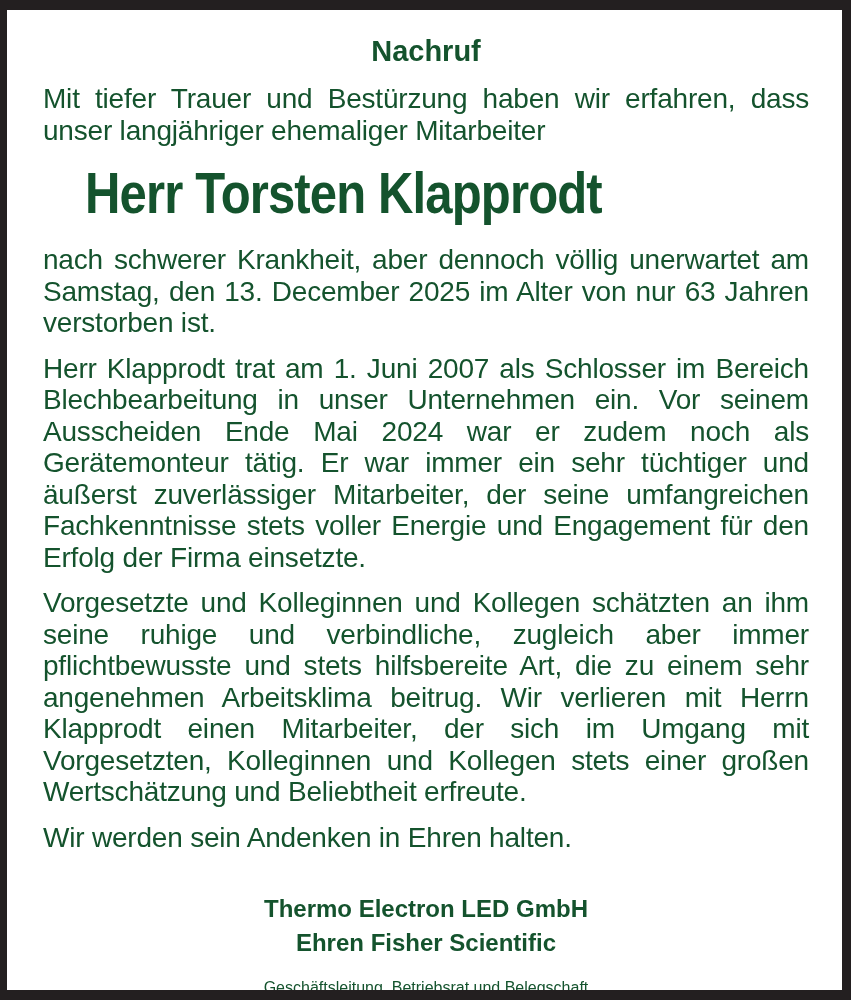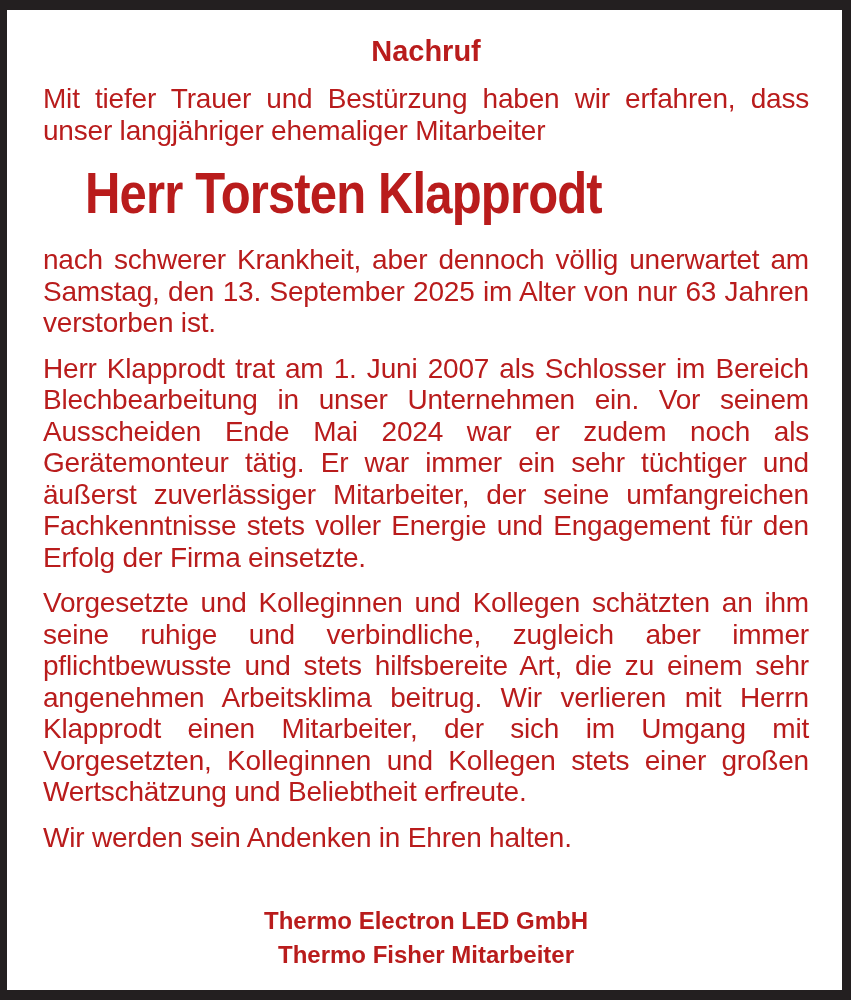--- a/index.html
+++ b/index.html
@@ -18,7 +18,7 @@
     padding: 24px 33px 0 36px;
     overflow: hidden;
     font-family: "Liberation Sans", "DejaVu Sans", sans-serif;
-    color: #b91c1c;
+    color: #14532d;
   }
   .title {
     margin: 0 0 15px 0;

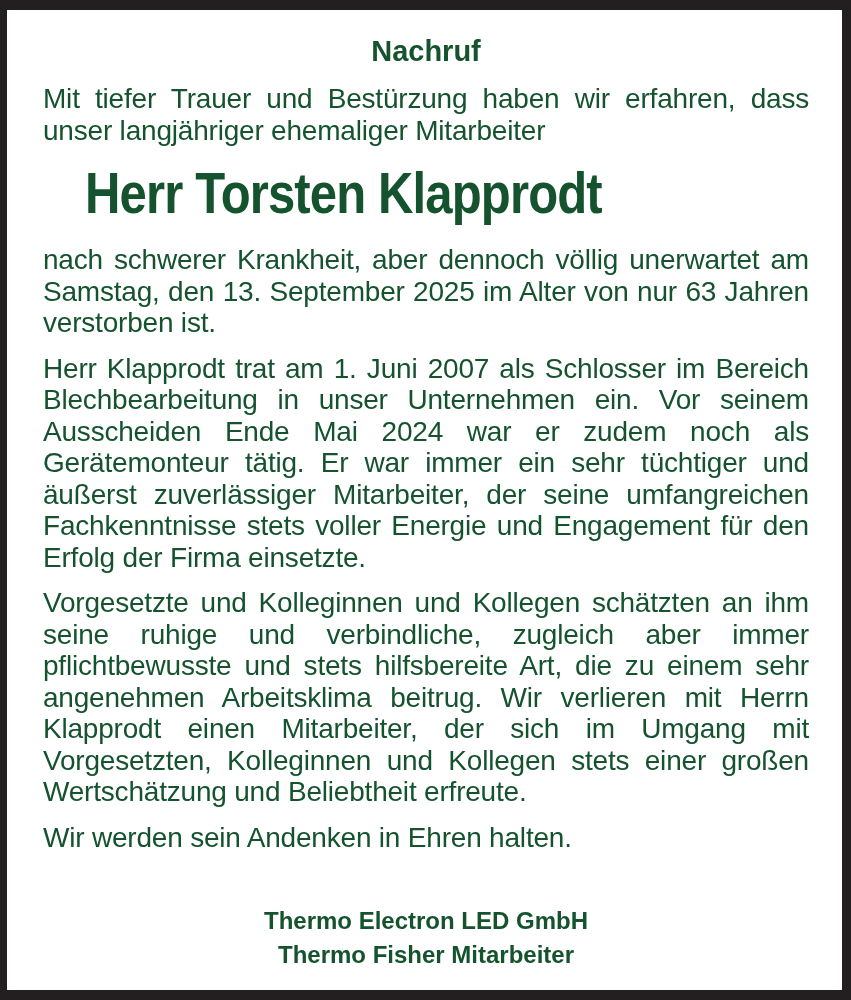--- a/index.html
+++ b/index.html
@@ -83,7 +83,7 @@
     <span class="name">Herr Torsten Klapprodt</span>
   </div>
 
-  <p class="body-text">nach schwerer Krankheit, aber dennoch völlig unerwartet am Samstag, den 13. September 2025 im Alter von nur 63 Jahren verstorben ist.</p>
+  <p class="body-text">nach schwerer Krankheit, aber dennoch völlig unerwartet am Samstag, den 13. December 2025 im Alter von nur 63 Jahren verstorben ist.</p>
 
   <p class="body-text">Herr Klapprodt trat am 1. Juni 2007 als Schlosser im Bereich Blechbearbeitung in unser Unternehmen ein. Vor seinem Ausscheiden Ende Mai 2024 war er zudem noch als Gerätemonteur tätig. Er war immer ein sehr tüchtiger und äußerst zuverlässiger Mitarbeiter, der seine umfangreichen Fachkenntnisse stets voller Energie und Engagement für den Erfolg der Firma einsetzte.</p>
 

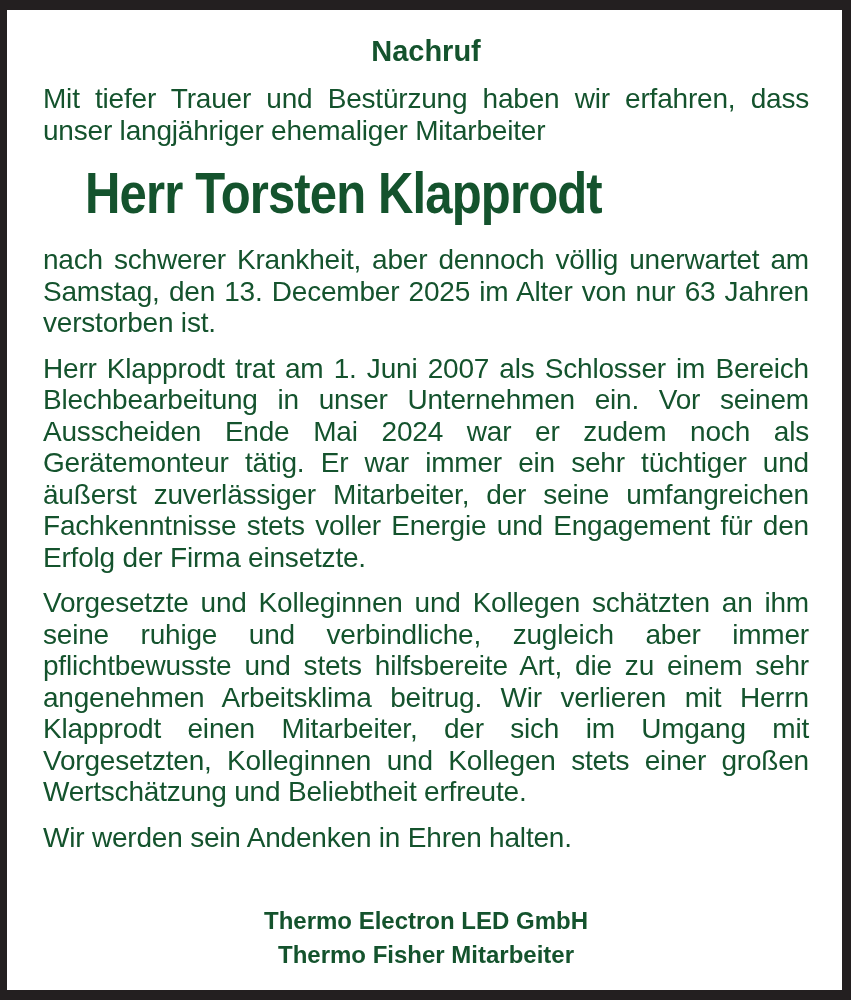--- a/index.html
+++ b/index.html
@@ -53,7 +53,7 @@
     margin-bottom: 0;
   }
   .company-block {
-    margin-top: 52px;
+    margin-top: 40px;
     text-align: center;
   }
   .company-line {

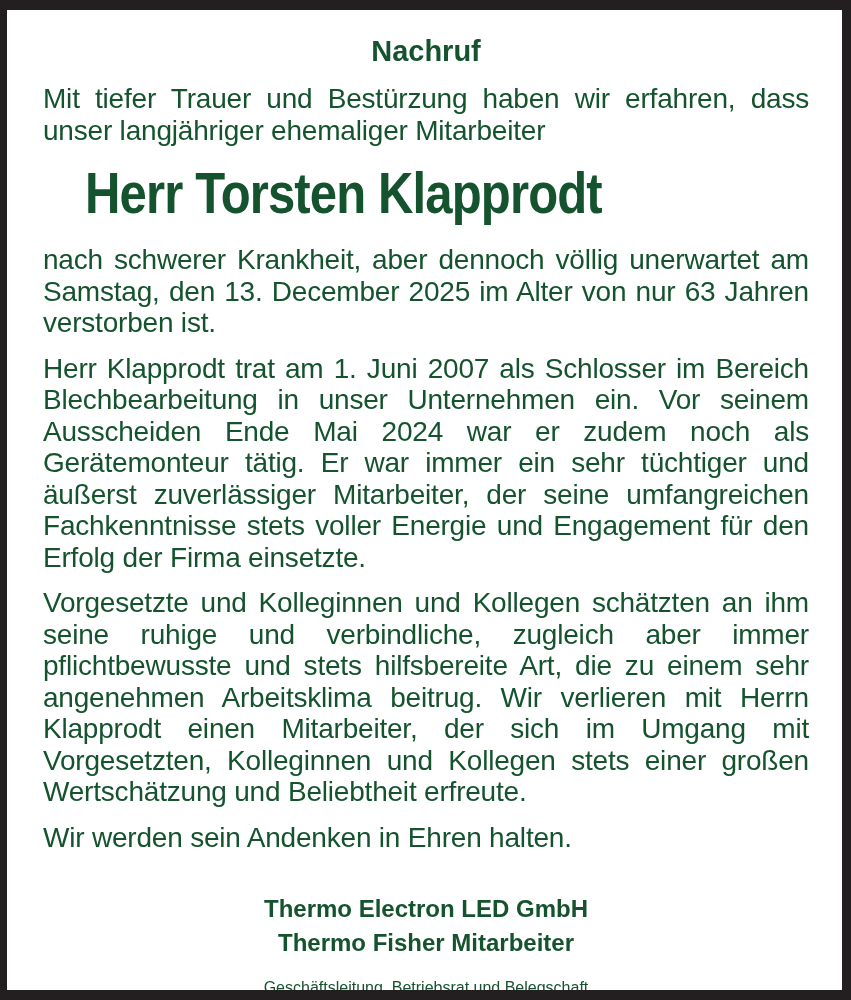--- a/index.html
+++ b/index.html
@@ -94,7 +94,7 @@
 
   <div class="company-block">
     <p class="company-line">Thermo Electron LED GmbH</p>
-    <p class="company-line">Thermo Fisher Mitarbeiter</p>
+    <p class="company-line">Ehren Fisher Scientific</p>
   </div>
 
   <p class="signature">Geschäftsleitung, Betriebsrat und Belegschaft</p>

